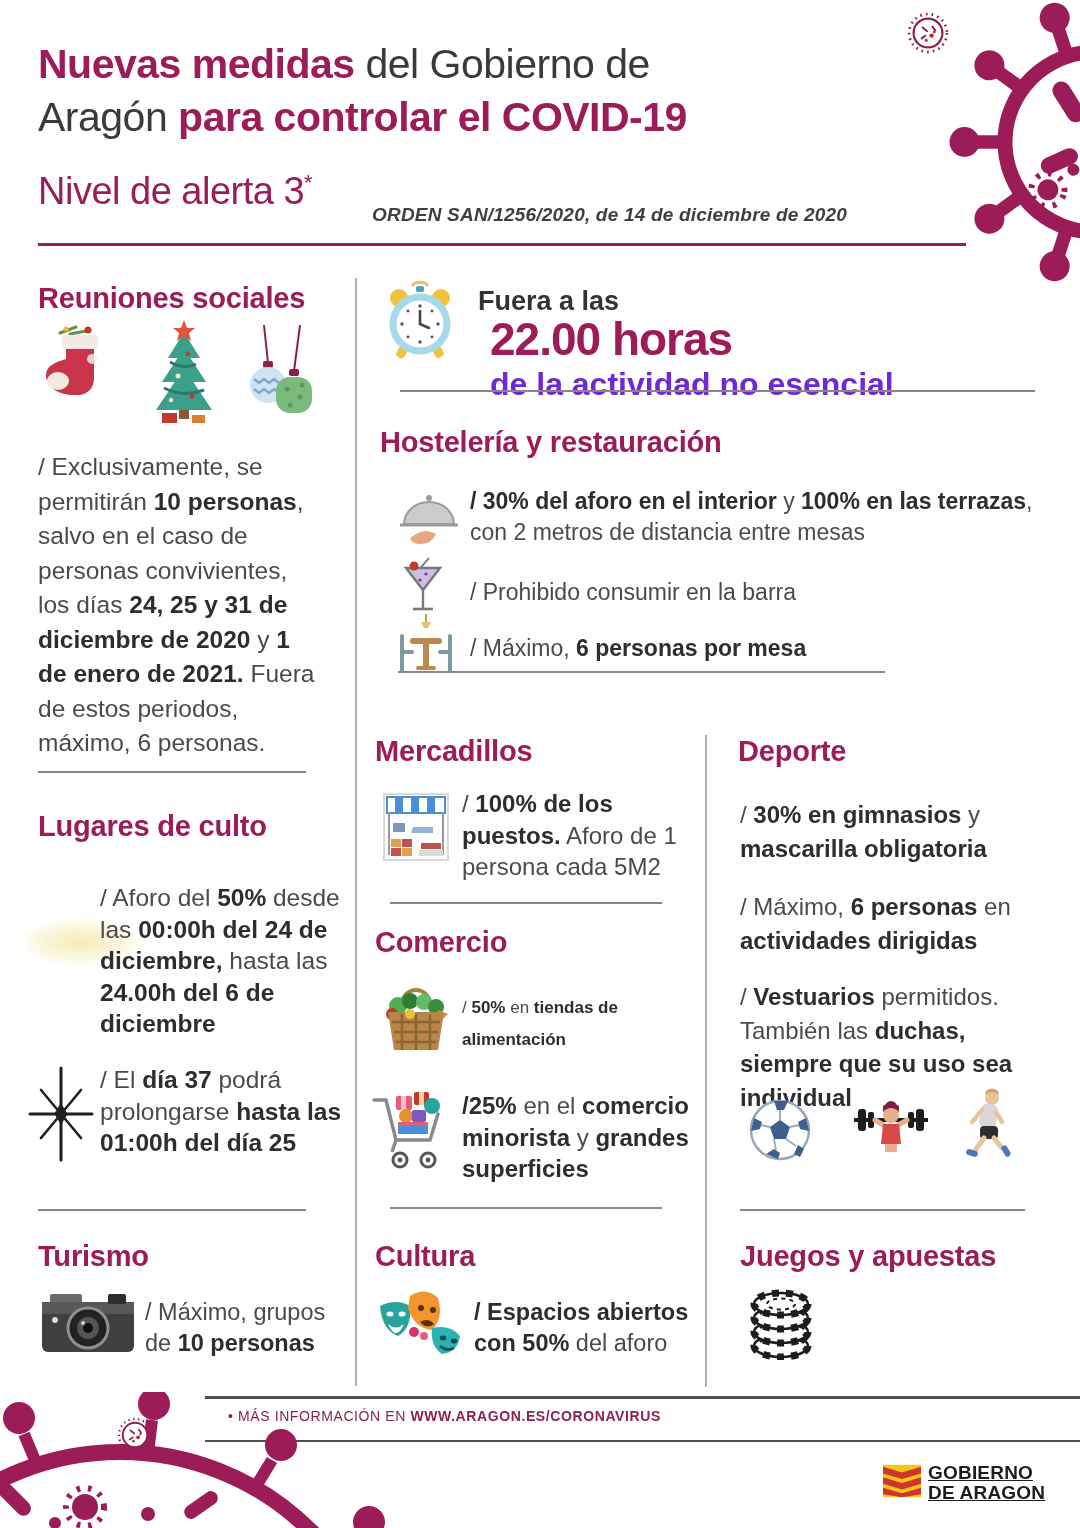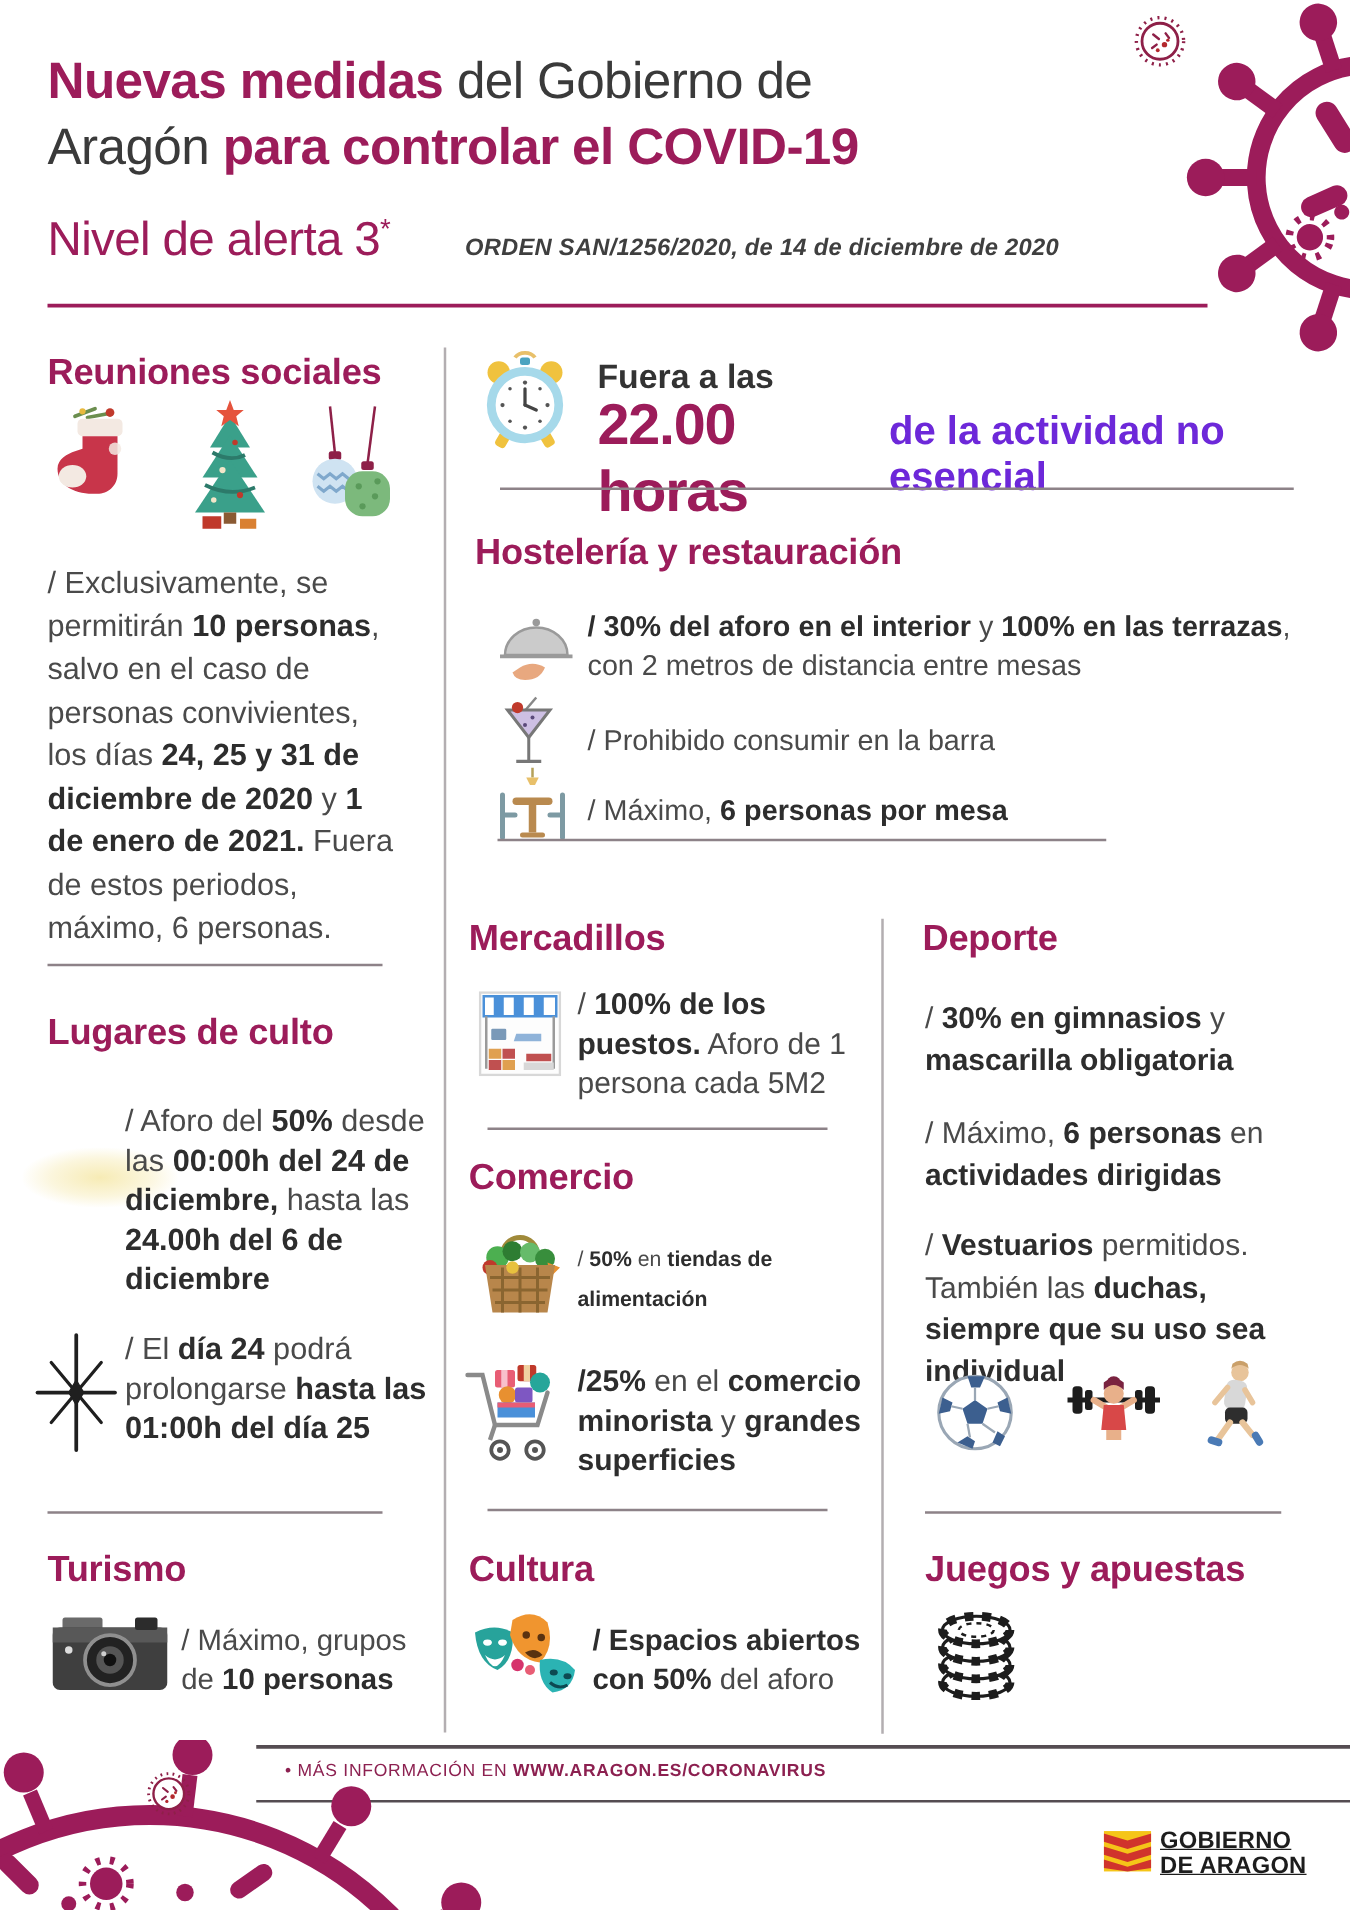--- a/index.html
+++ b/index.html
@@ -119,7 +119,7 @@
 
   <div class="abs alert" style="left:38px;top:170px;"><span>Nivel de alerta 3</span><sup>*</sup></div>
 
-  <div class="abs order" style="left:372px;top:188px;">ORDEN SAN/1256/2020, de 14 de diciembre de 2020</div>
+  <div class="abs order" style="left:372px;top:204px;">ORDEN SAN/1256/2020, de 14 de diciembre de 2020</div>
 
   <div class="abs rule-maroon" style="left:38px;top:243px;width:928px;"></div>
 

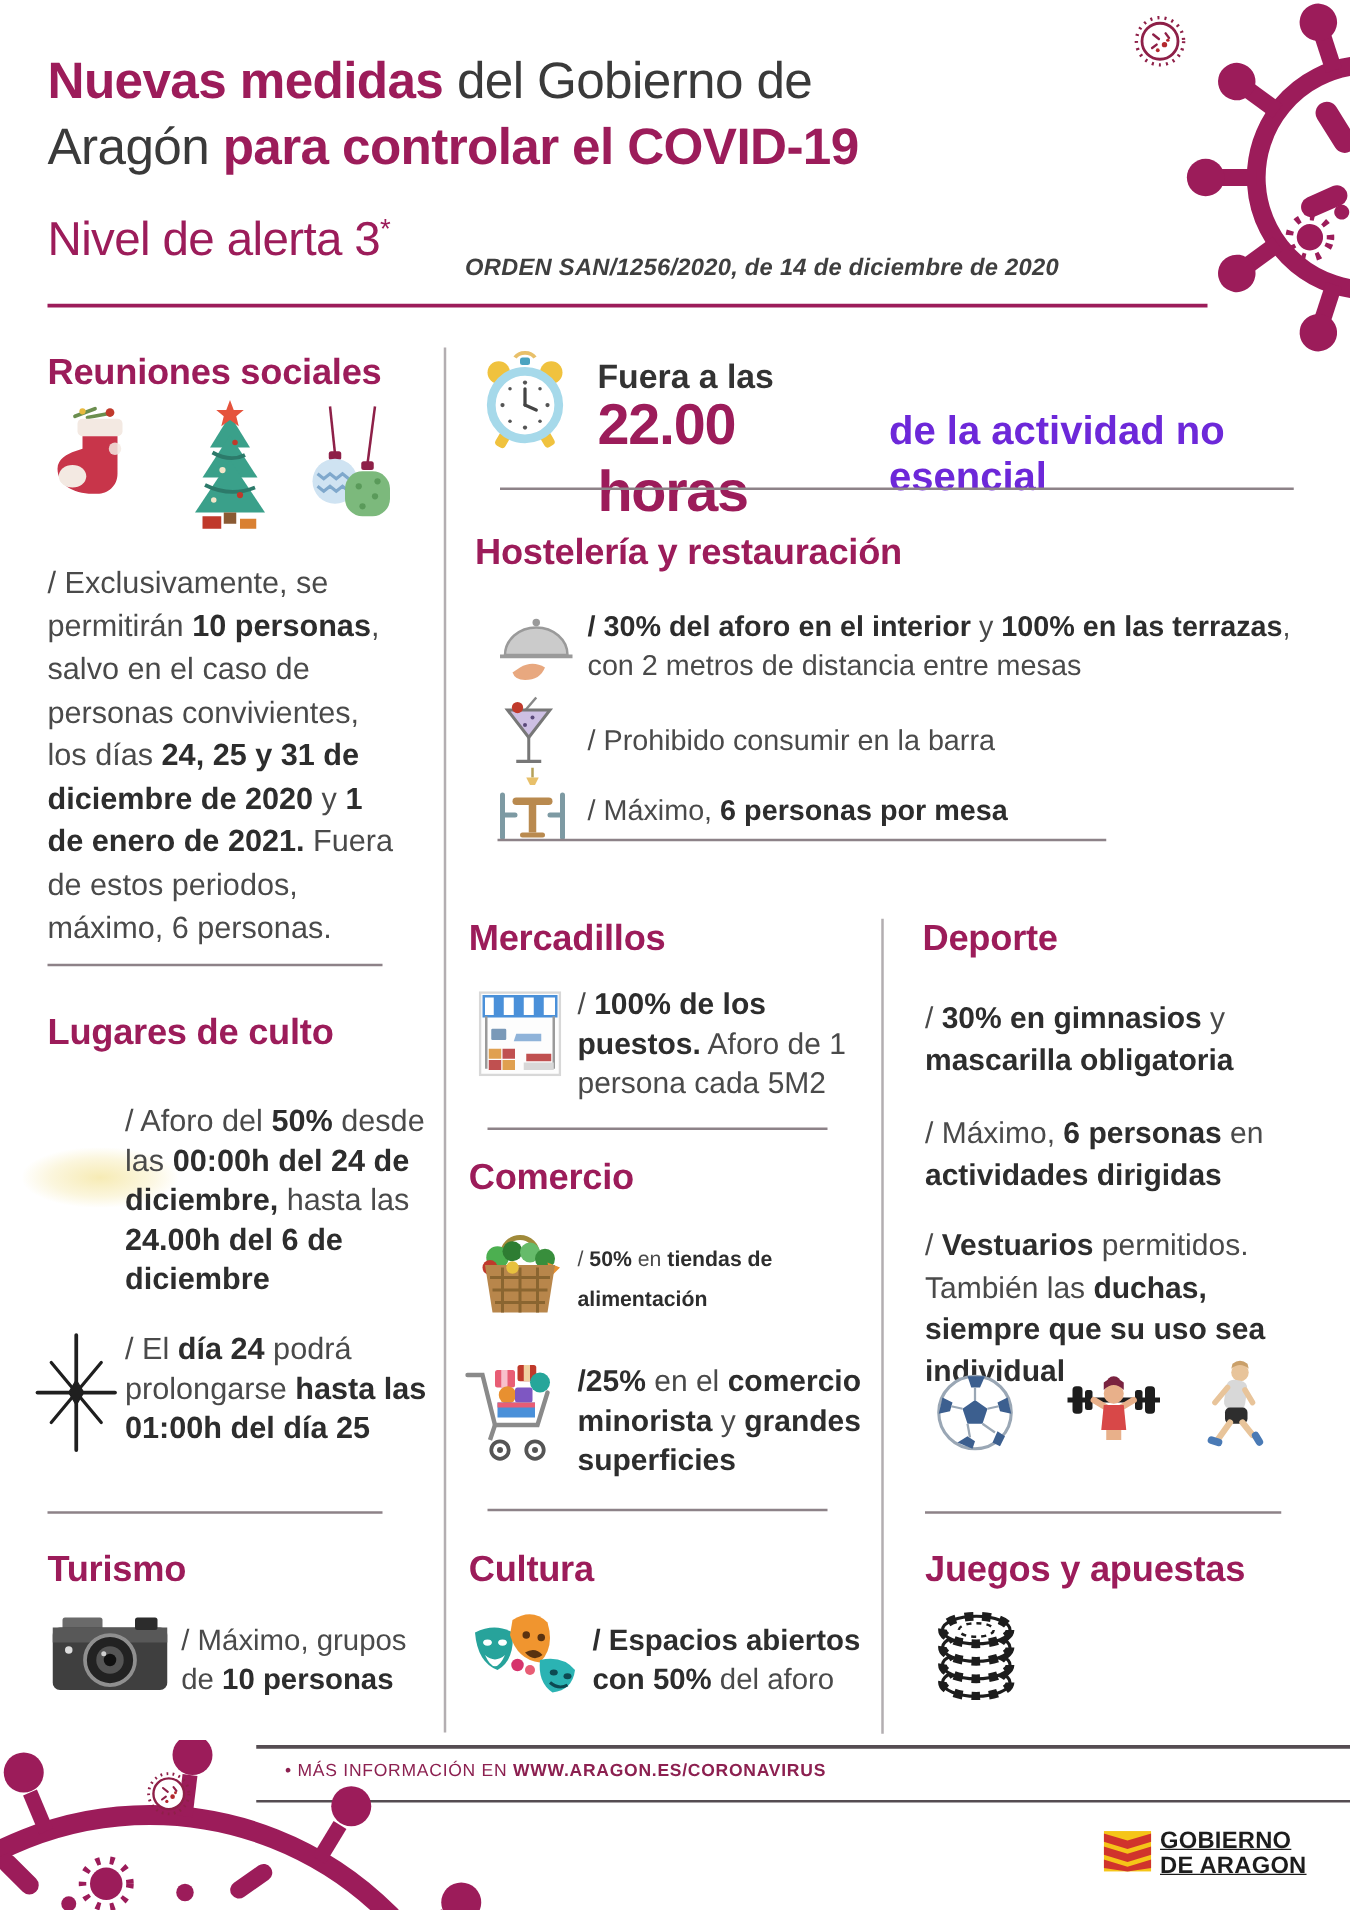--- a/index.html
+++ b/index.html
@@ -237,7 +237,7 @@
     <line x1="38" y1="44" x2="47" y2="48" stroke="#444" stroke-width="2.6" stroke-linecap="round"></line>
   </svg>
   <div class="abs cierre-pre" style="left:478px;top:286px;">Fuera a las</div>
-  <div class="abs cierre-row" style="left:478px;top:312px;">
+  <div class="abs cierre-row" style="left:478px;top:312px;flex-direction:column;">
     <span class="cierre-time">22.00 horas</span>
     <span class="cierre-suf">de la actividad no esencial</span>
   </div>

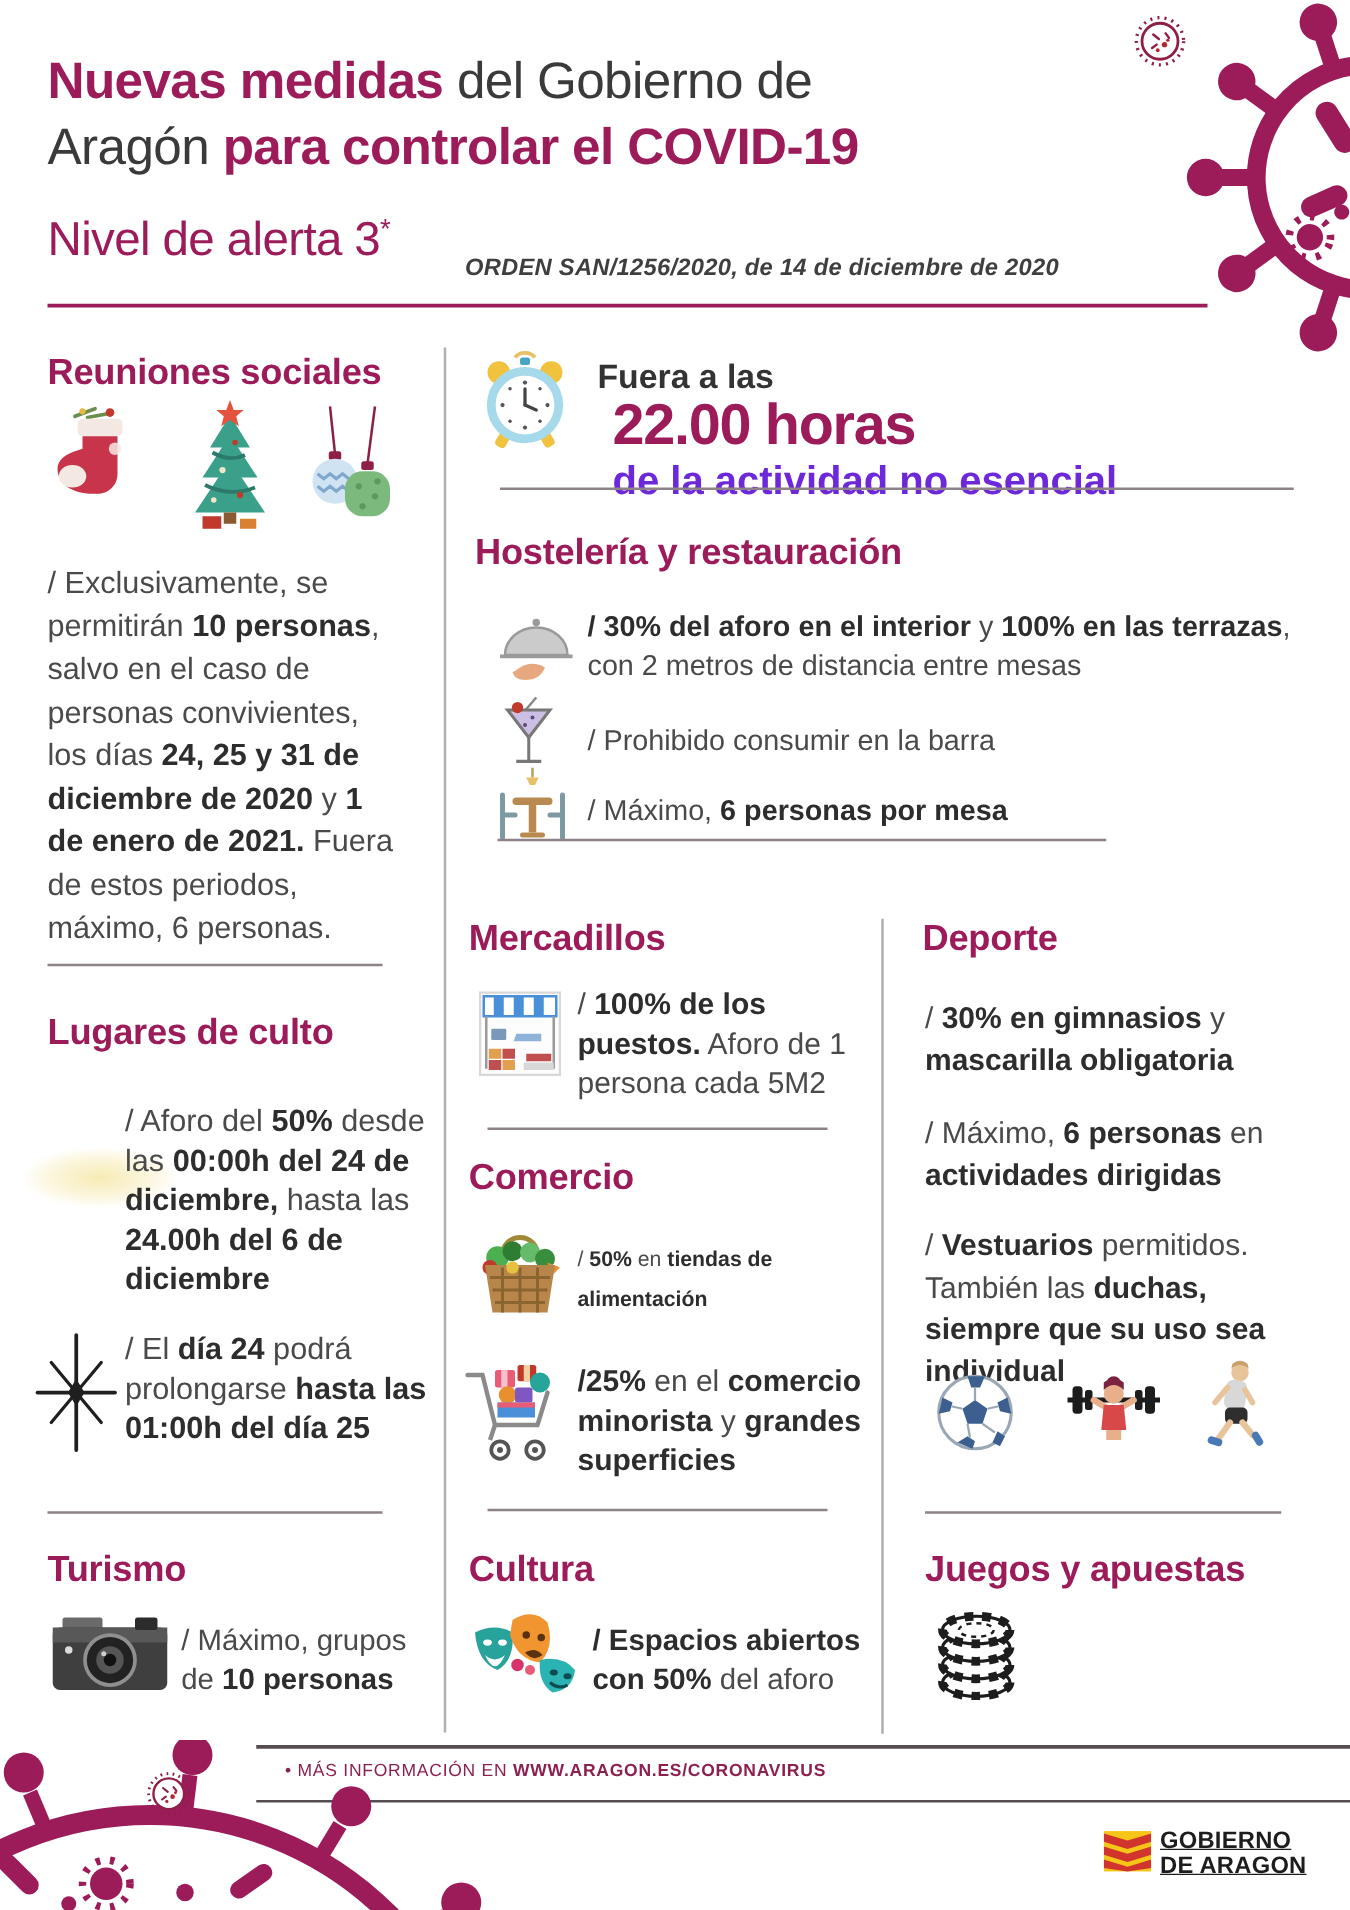--- a/index.html
+++ b/index.html
@@ -194,7 +194,7 @@
       <polygon points="33,38 39,48 33,58 27,48" fill="#1f1f1f"></polygon>
     </g>
   </svg>
-  <div class="abs body" style="left:100px;top:1064px;width:248px;font-size:24.5px;line-height:31.5px;"><span>/ El </span><span class="b">día 24</span><span> podrá prolongarse </span><span class="b">hasta las 01:00h del día 25</span></div>
+  <div class="abs body" style="left:100px;top:1064px;width:248px;font-size:24.5px;line-height:31.5px;"><span>/ El </span><span class="b">día 37</span><span> podrá prolongarse </span><span class="b">hasta las 01:00h del día 25</span></div>
 
   <div class="abs rule" style="left:38px;top:1209px;width:268px;"></div>
 

